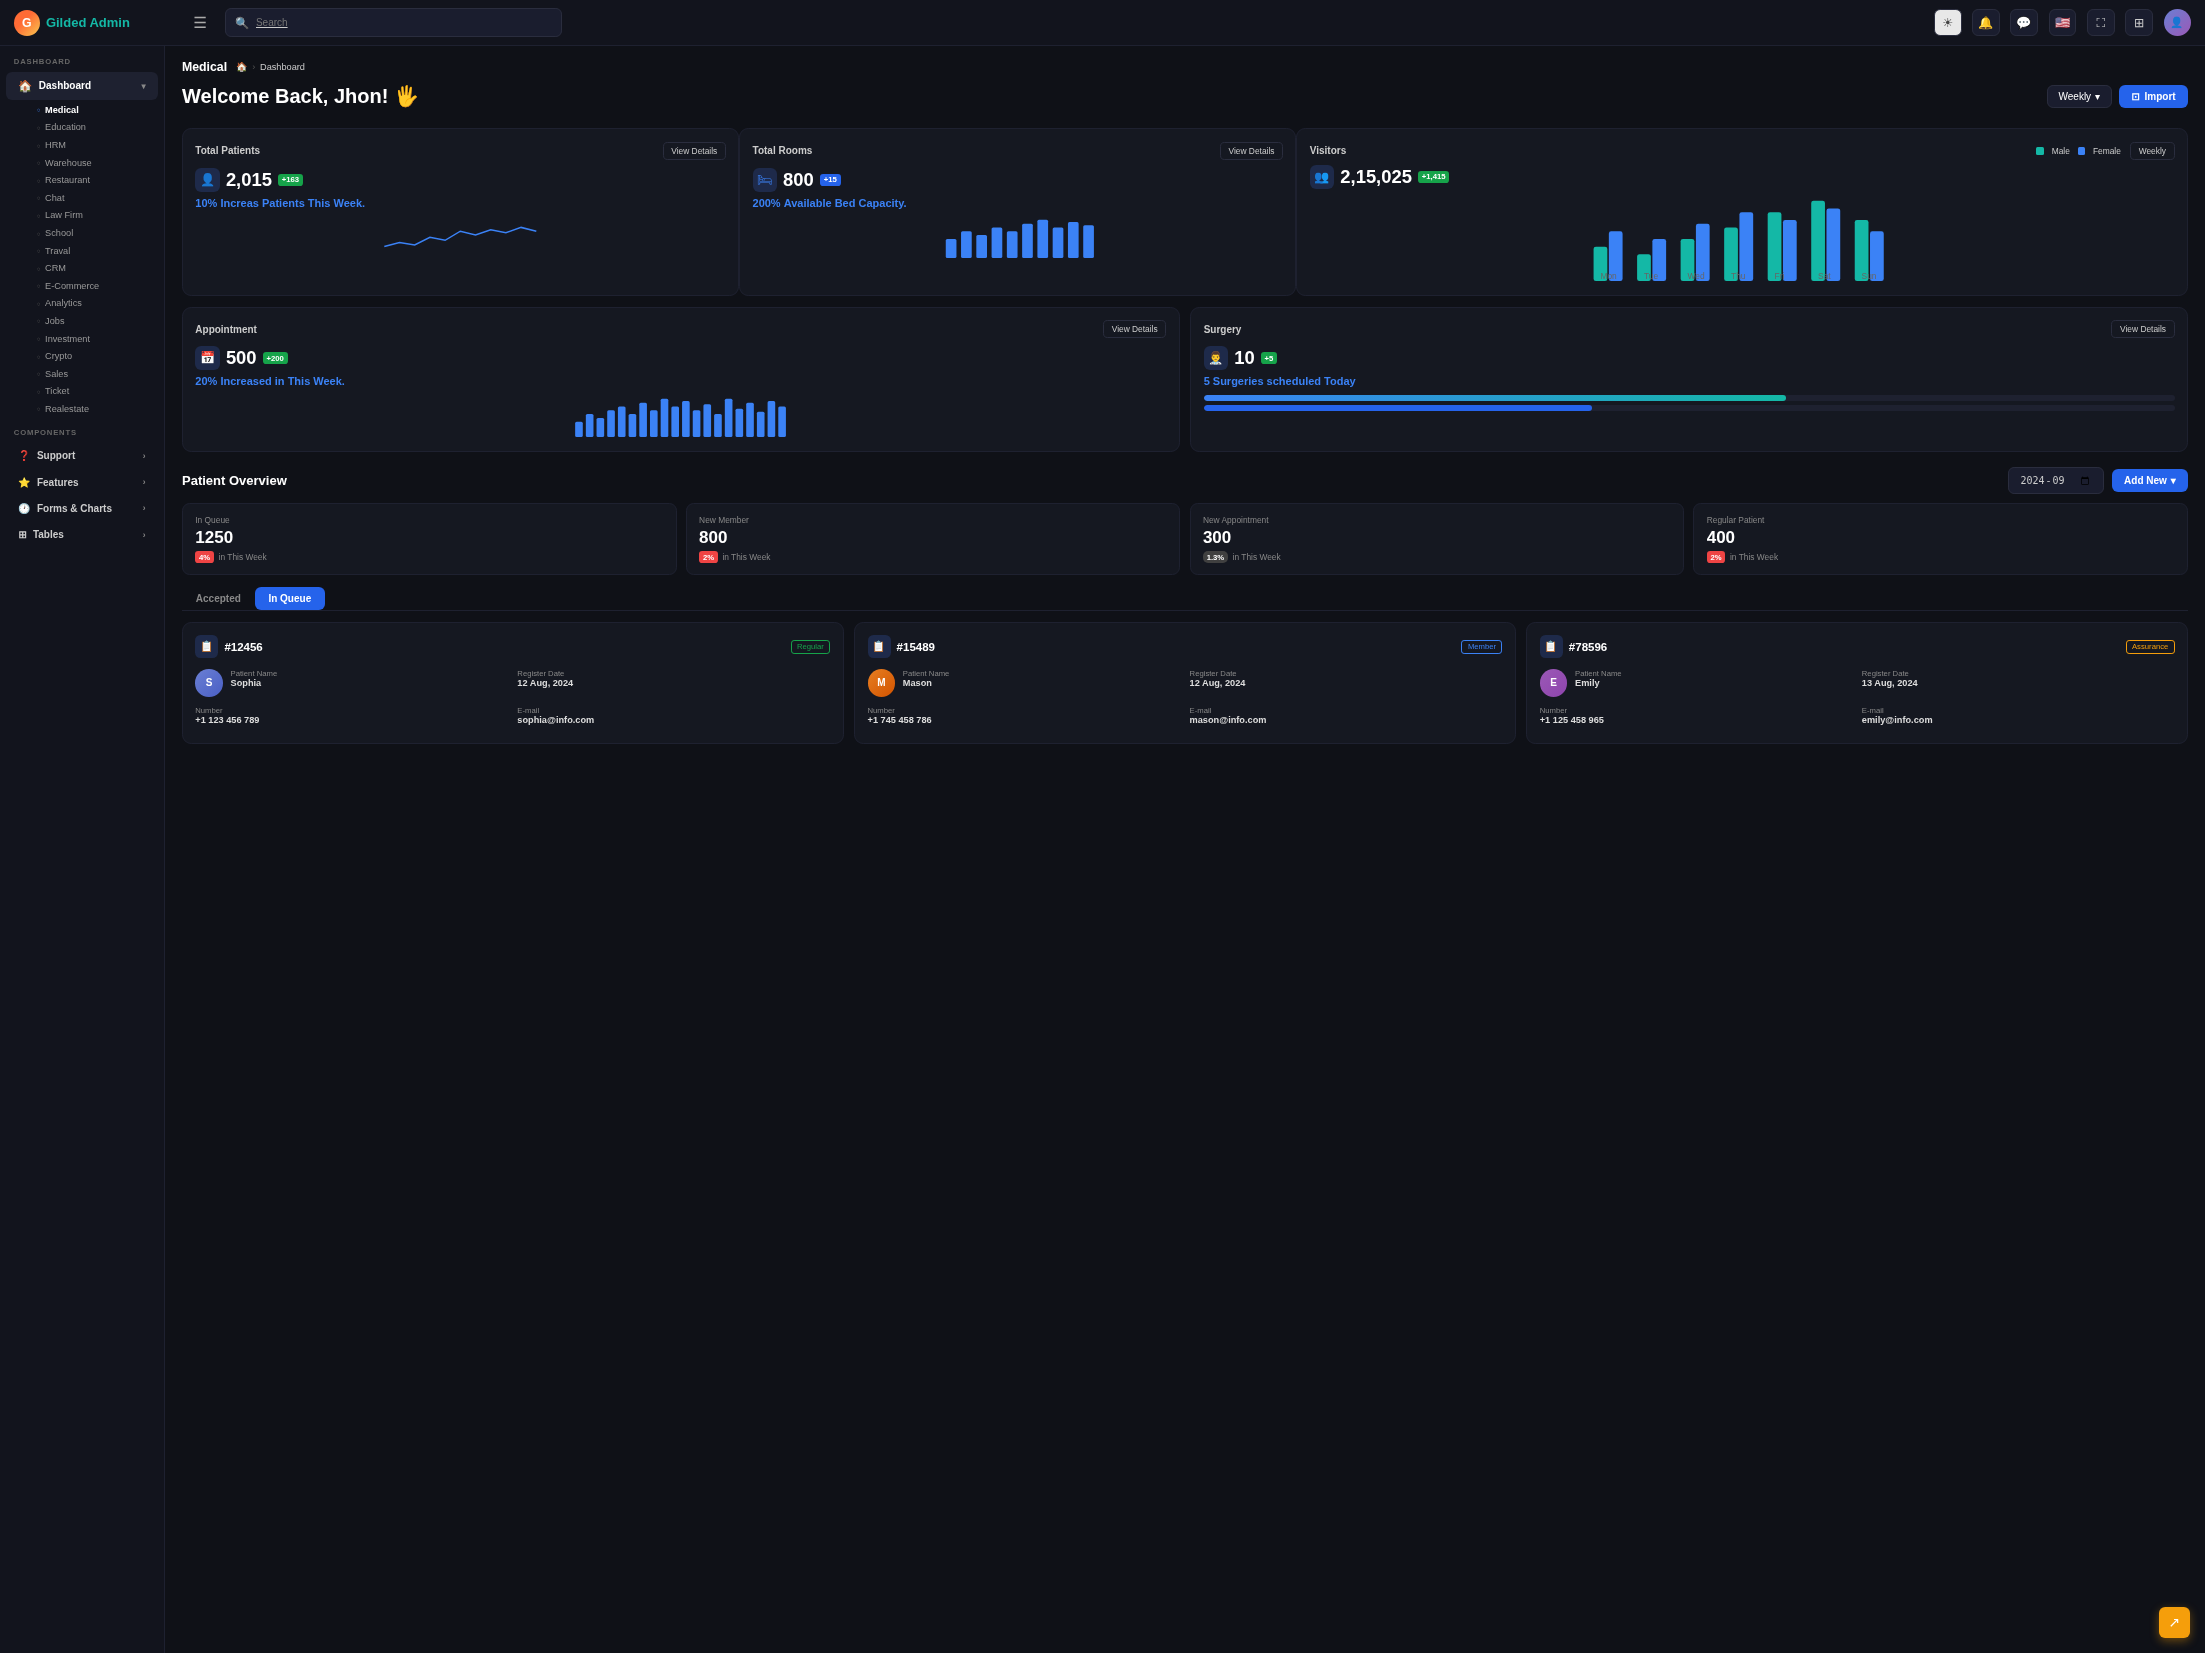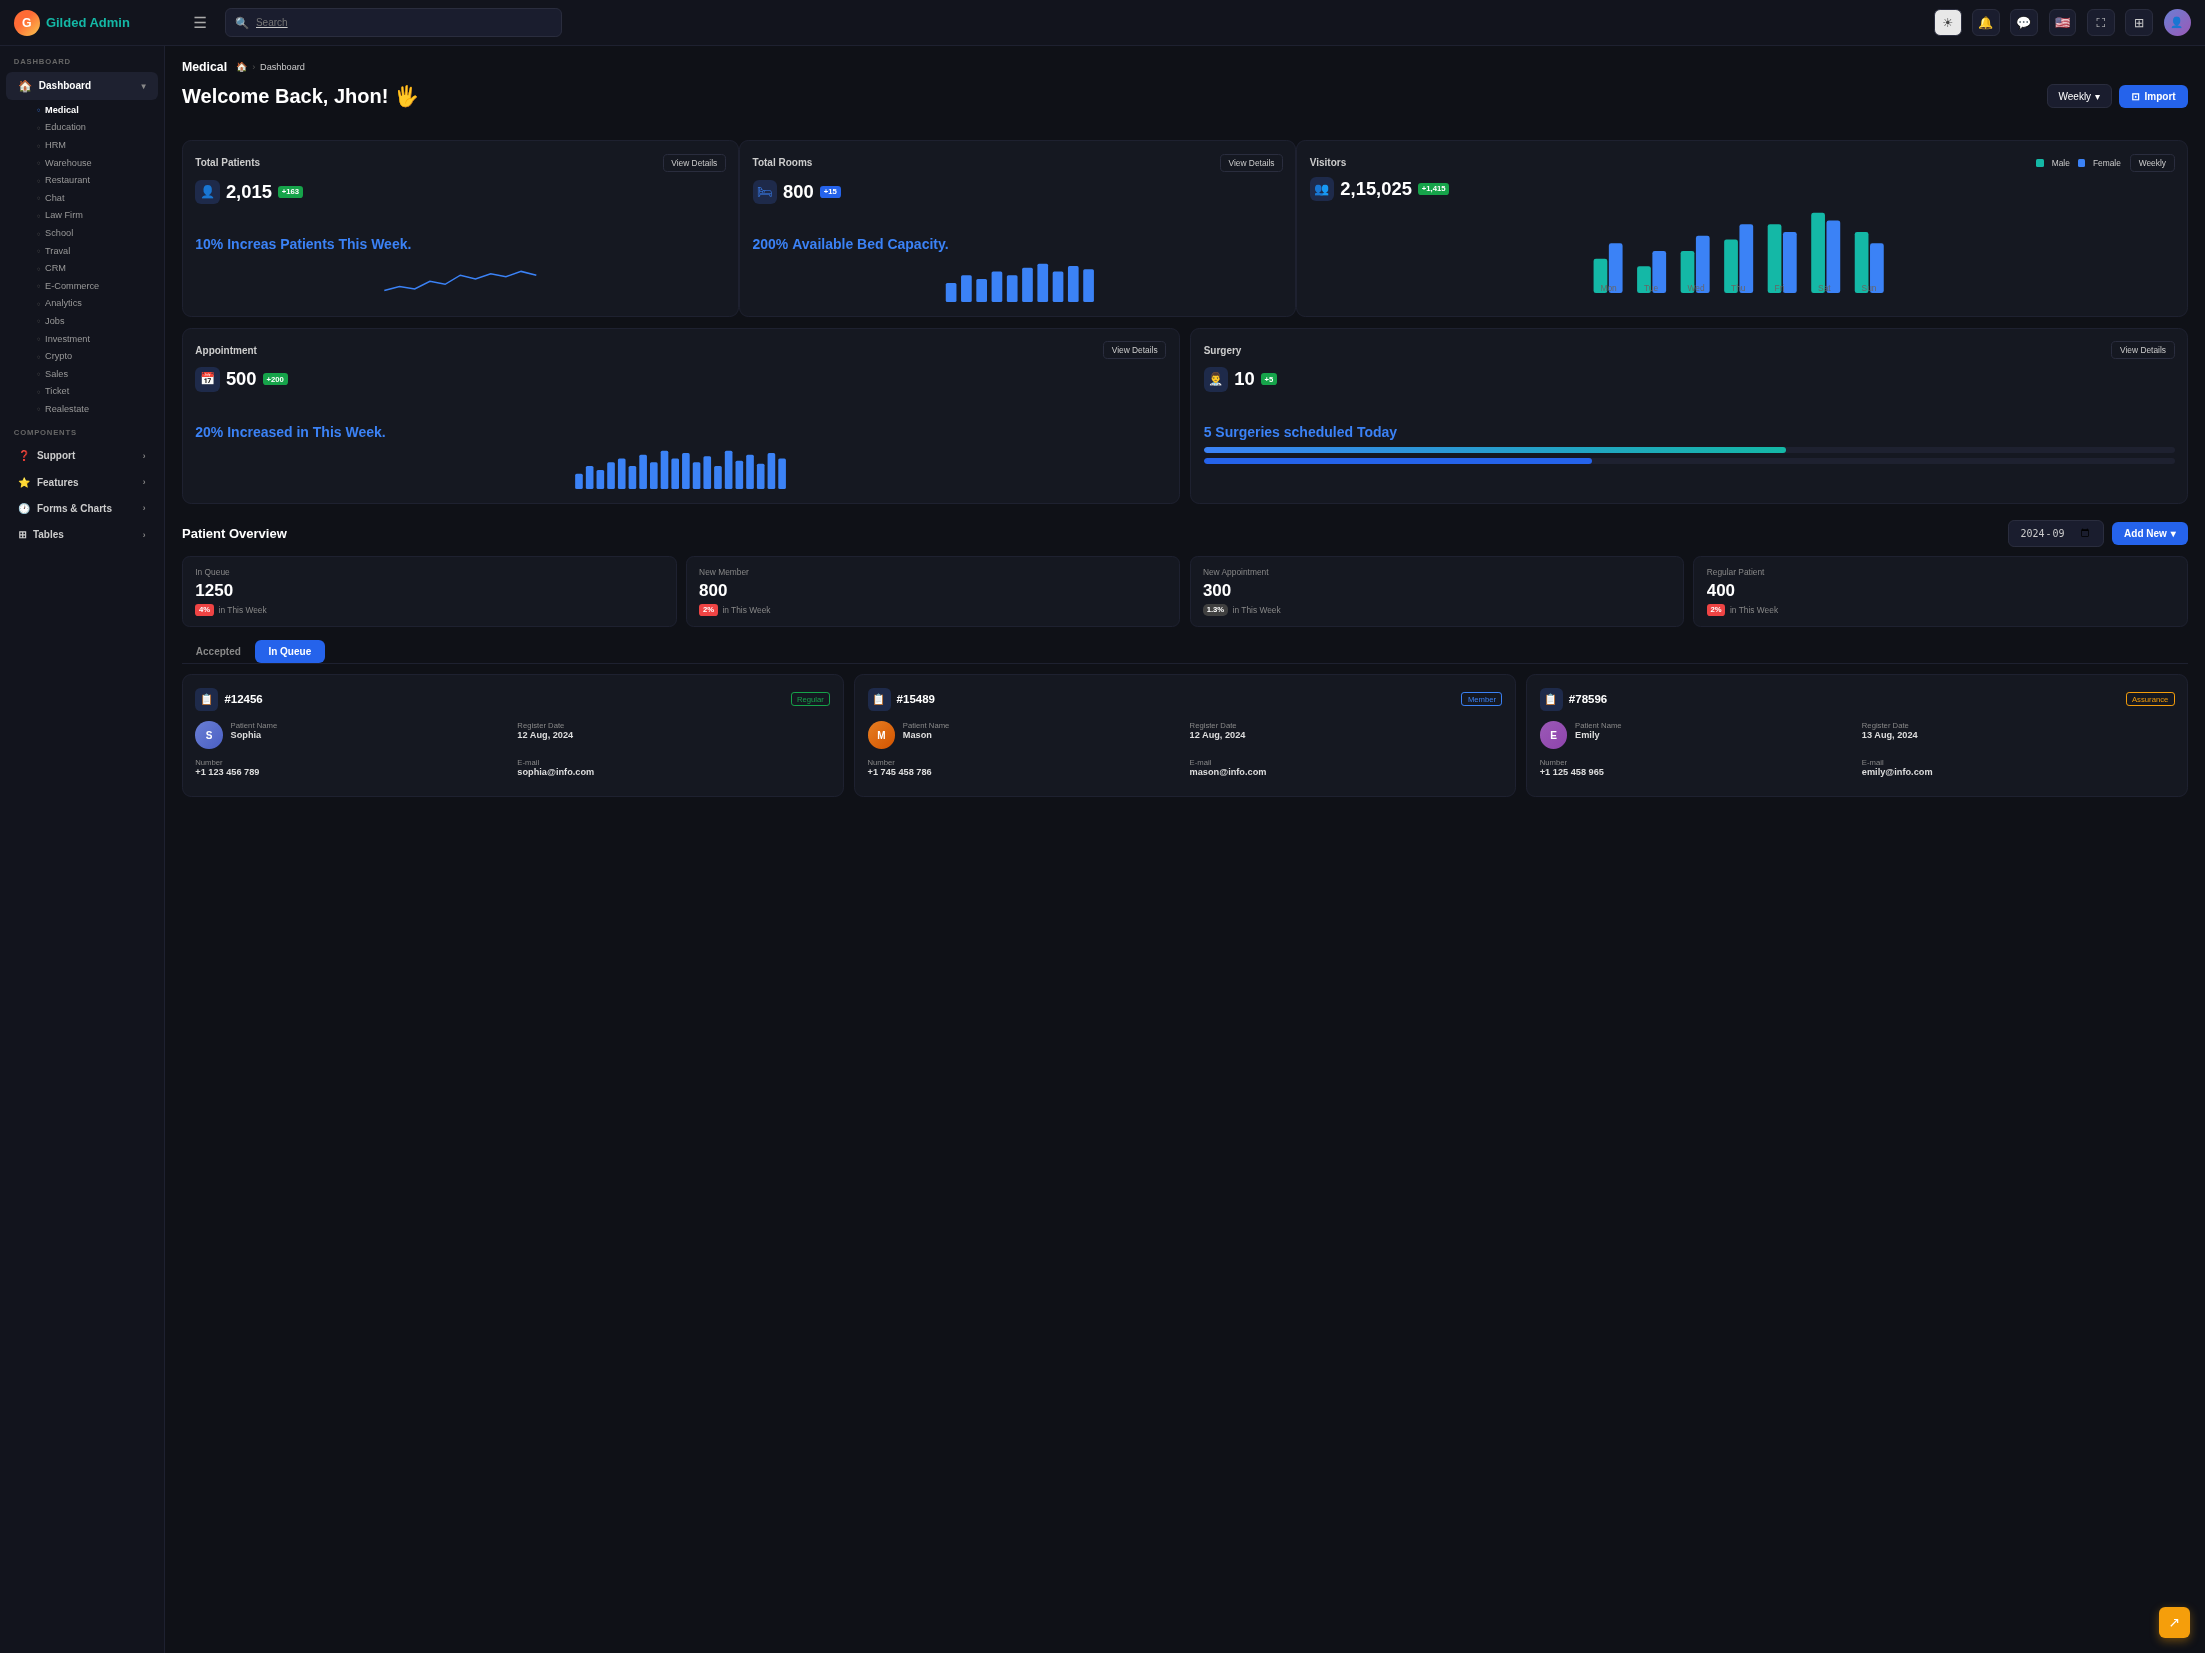--- a/index.html
+++ b/index.html
@@ -50,7 +50,7 @@
     .breadcrumb-sep { color: #555; }
 
     
-    .welcome-row { display: flex; align-items: flex-start; justify-content: space-between; margin-bottom: 32px; }
+    .welcome-row { display: flex; align-items: flex-end; justify-content: space-between; margin-bottom: 20px; }
     .welcome-title { font-size: 20px; font-weight: 800; color: #fff; }
     .welcome-right { display: flex; align-items: center; gap: 7.7px; }
     .weekly-btn { background: #1a1d2e; border: 0.8px solid #2a2d3e; color: #fff; border-radius: 6.1px; padding: 5.4px 10.7px; font-size: 10px; cursor: pointer; display: flex; align-items: center; gap: 3.8px; }

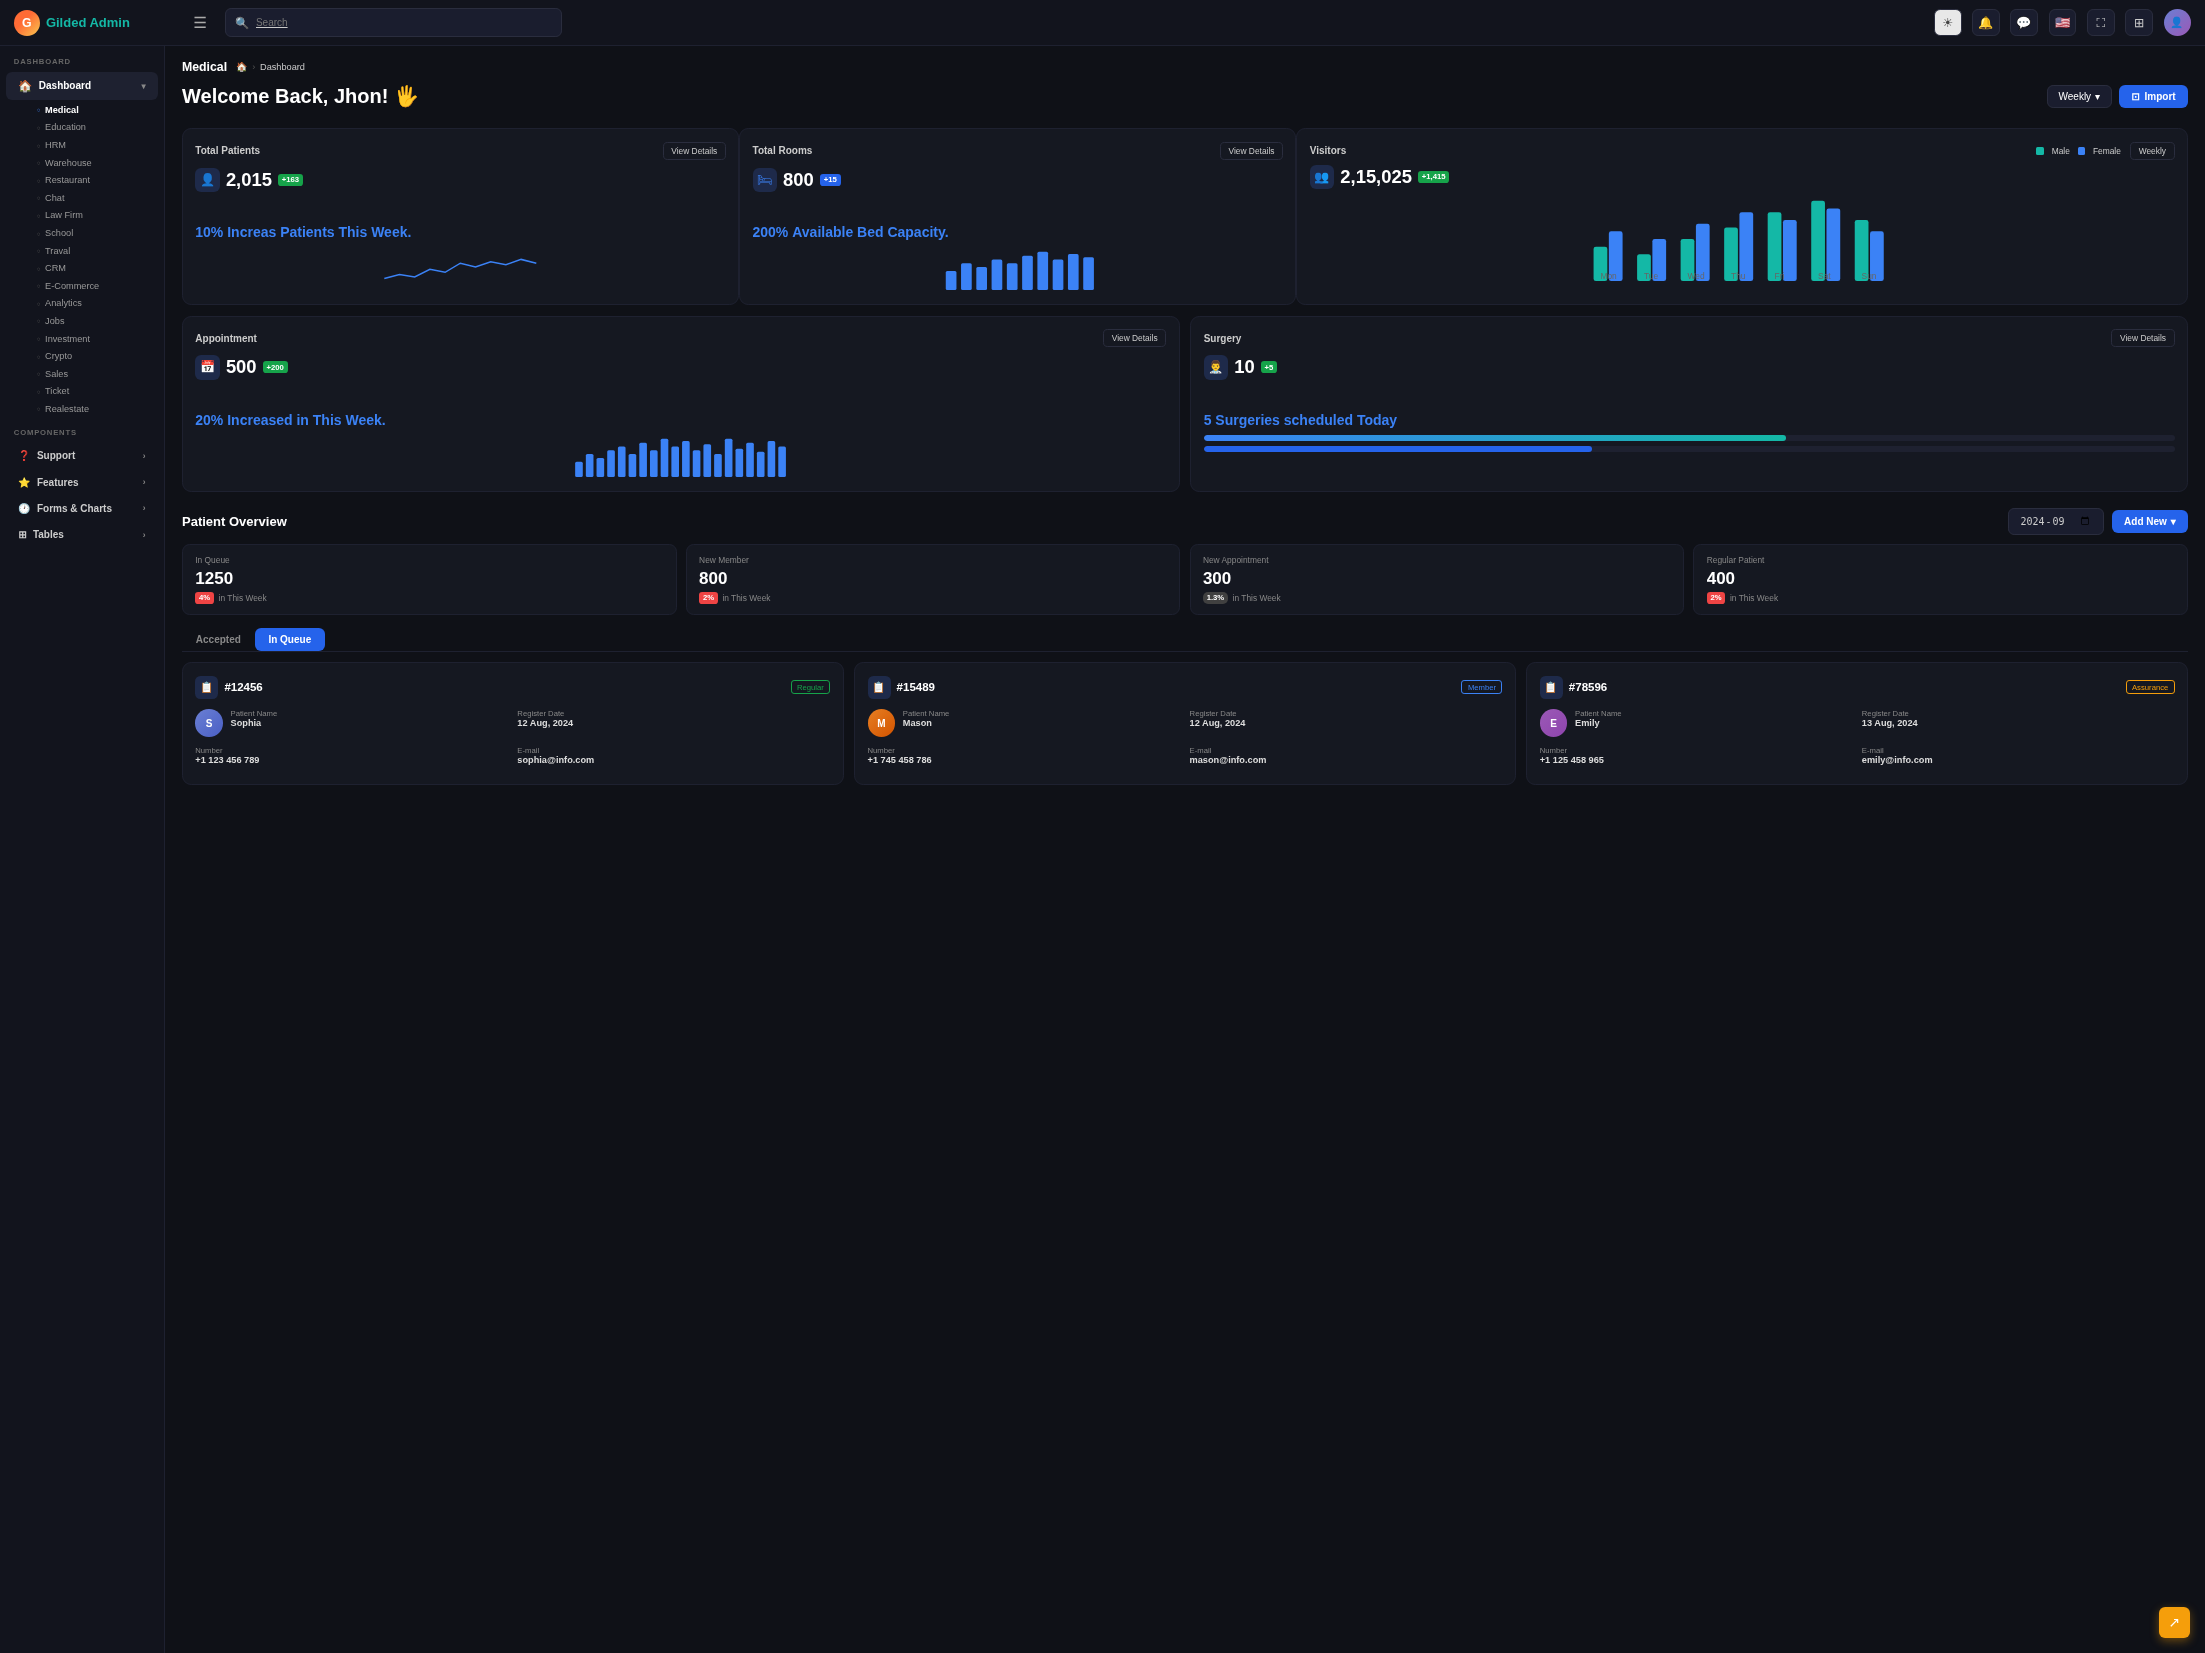--- a/index.html
+++ b/index.html
@@ -67,7 +67,7 @@
     .card-value { font-size: 18.4px; font-weight: 800; color: #fff; }
     .badge-green { background: #16a34a; color: #fff; font-size: 7.7px; font-weight: 700; border-radius: 3.1px; padding: 1.5px 3.8px; }
     .badge-blue { background: #2563eb; color: #fff; font-size: 7.7px; font-weight: 700; border-radius: 3.1px; padding: 1.5px 3.8px; }
-    .card-sub { font-size: 14px; color: #888; margin-bottom: 7.7px; margin-top: 32px; }
+    .card-sub { font-size: 11px; color: #888; margin-bottom: 7.7px; }
     .card-sub span { color: #3b82f6; font-weight: 600; }
 
     

